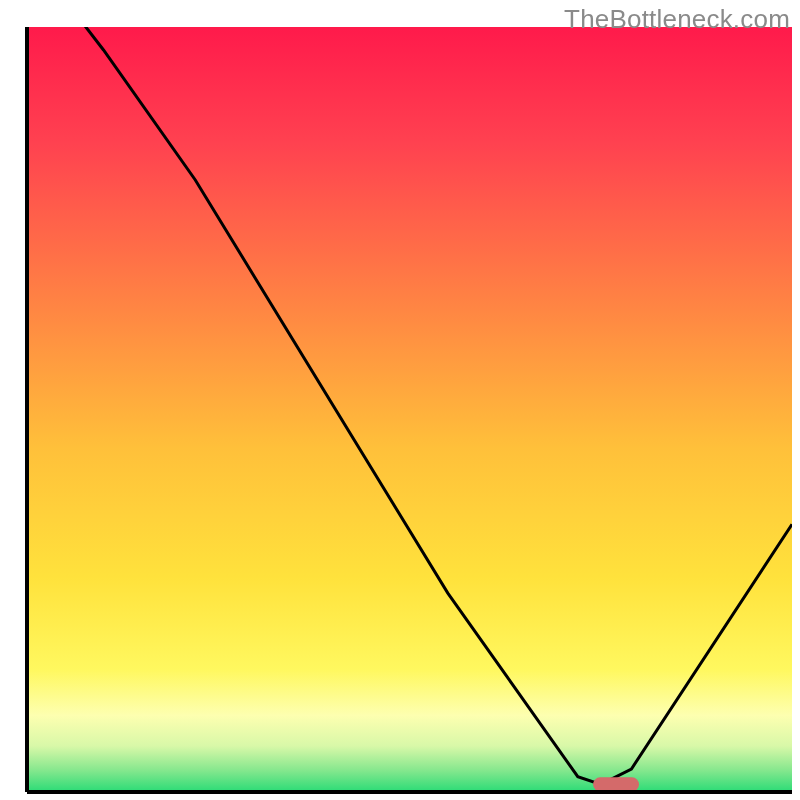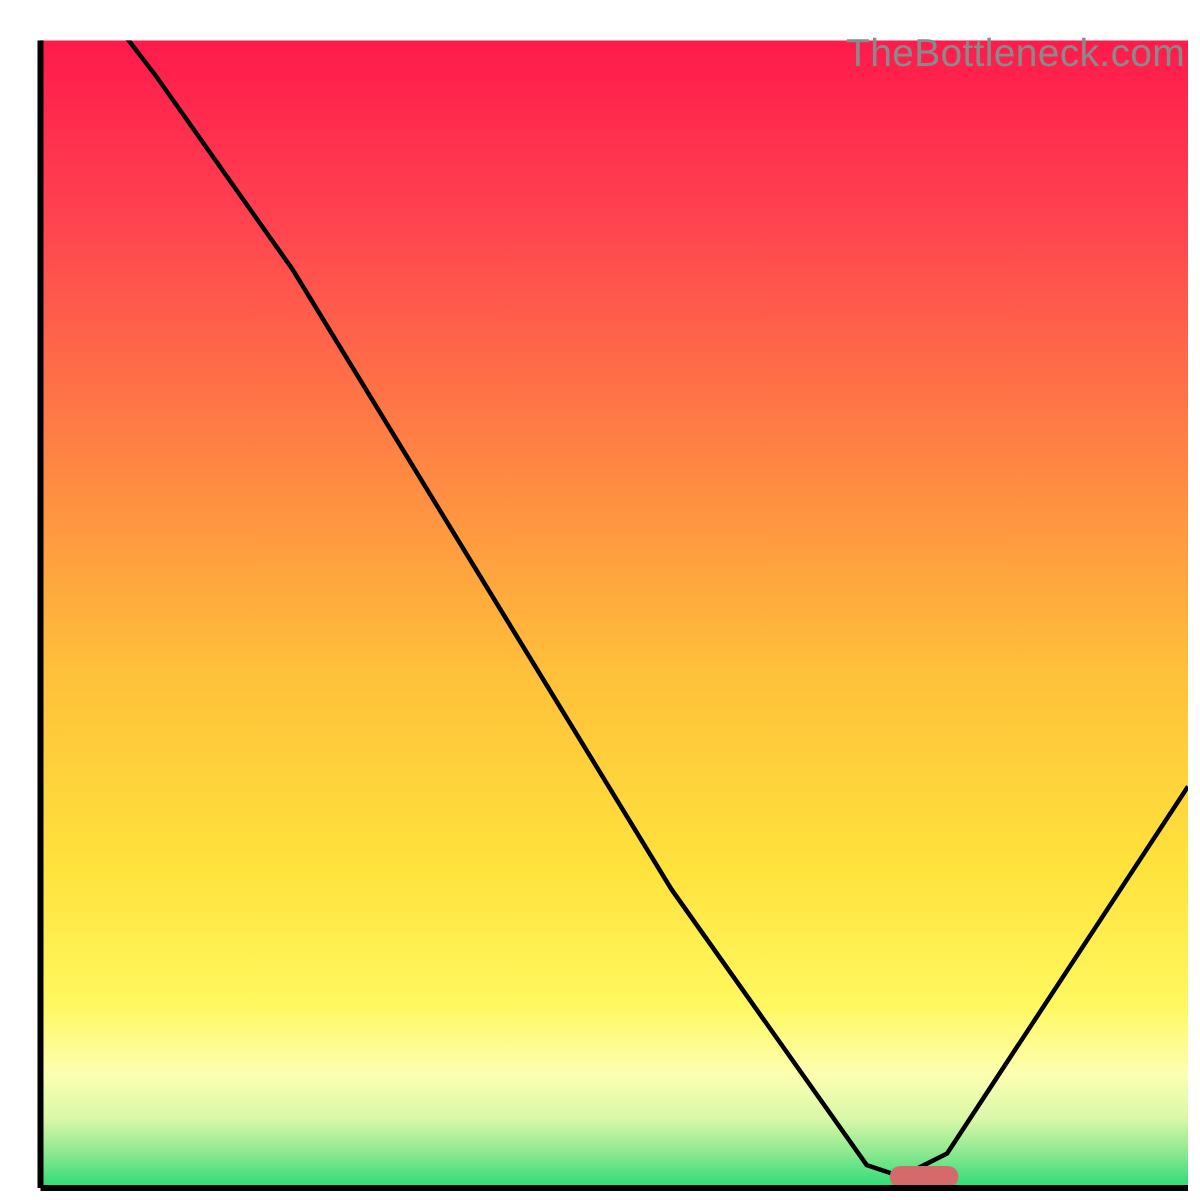--- a/index.html
+++ b/index.html
@@ -24,7 +24,6 @@
     font-weight: 500;
     letter-spacing: 0.2px;
     z-index: 10;
-    margin-top: 16px;
   }
   svg.plot {
     position: absolute;

